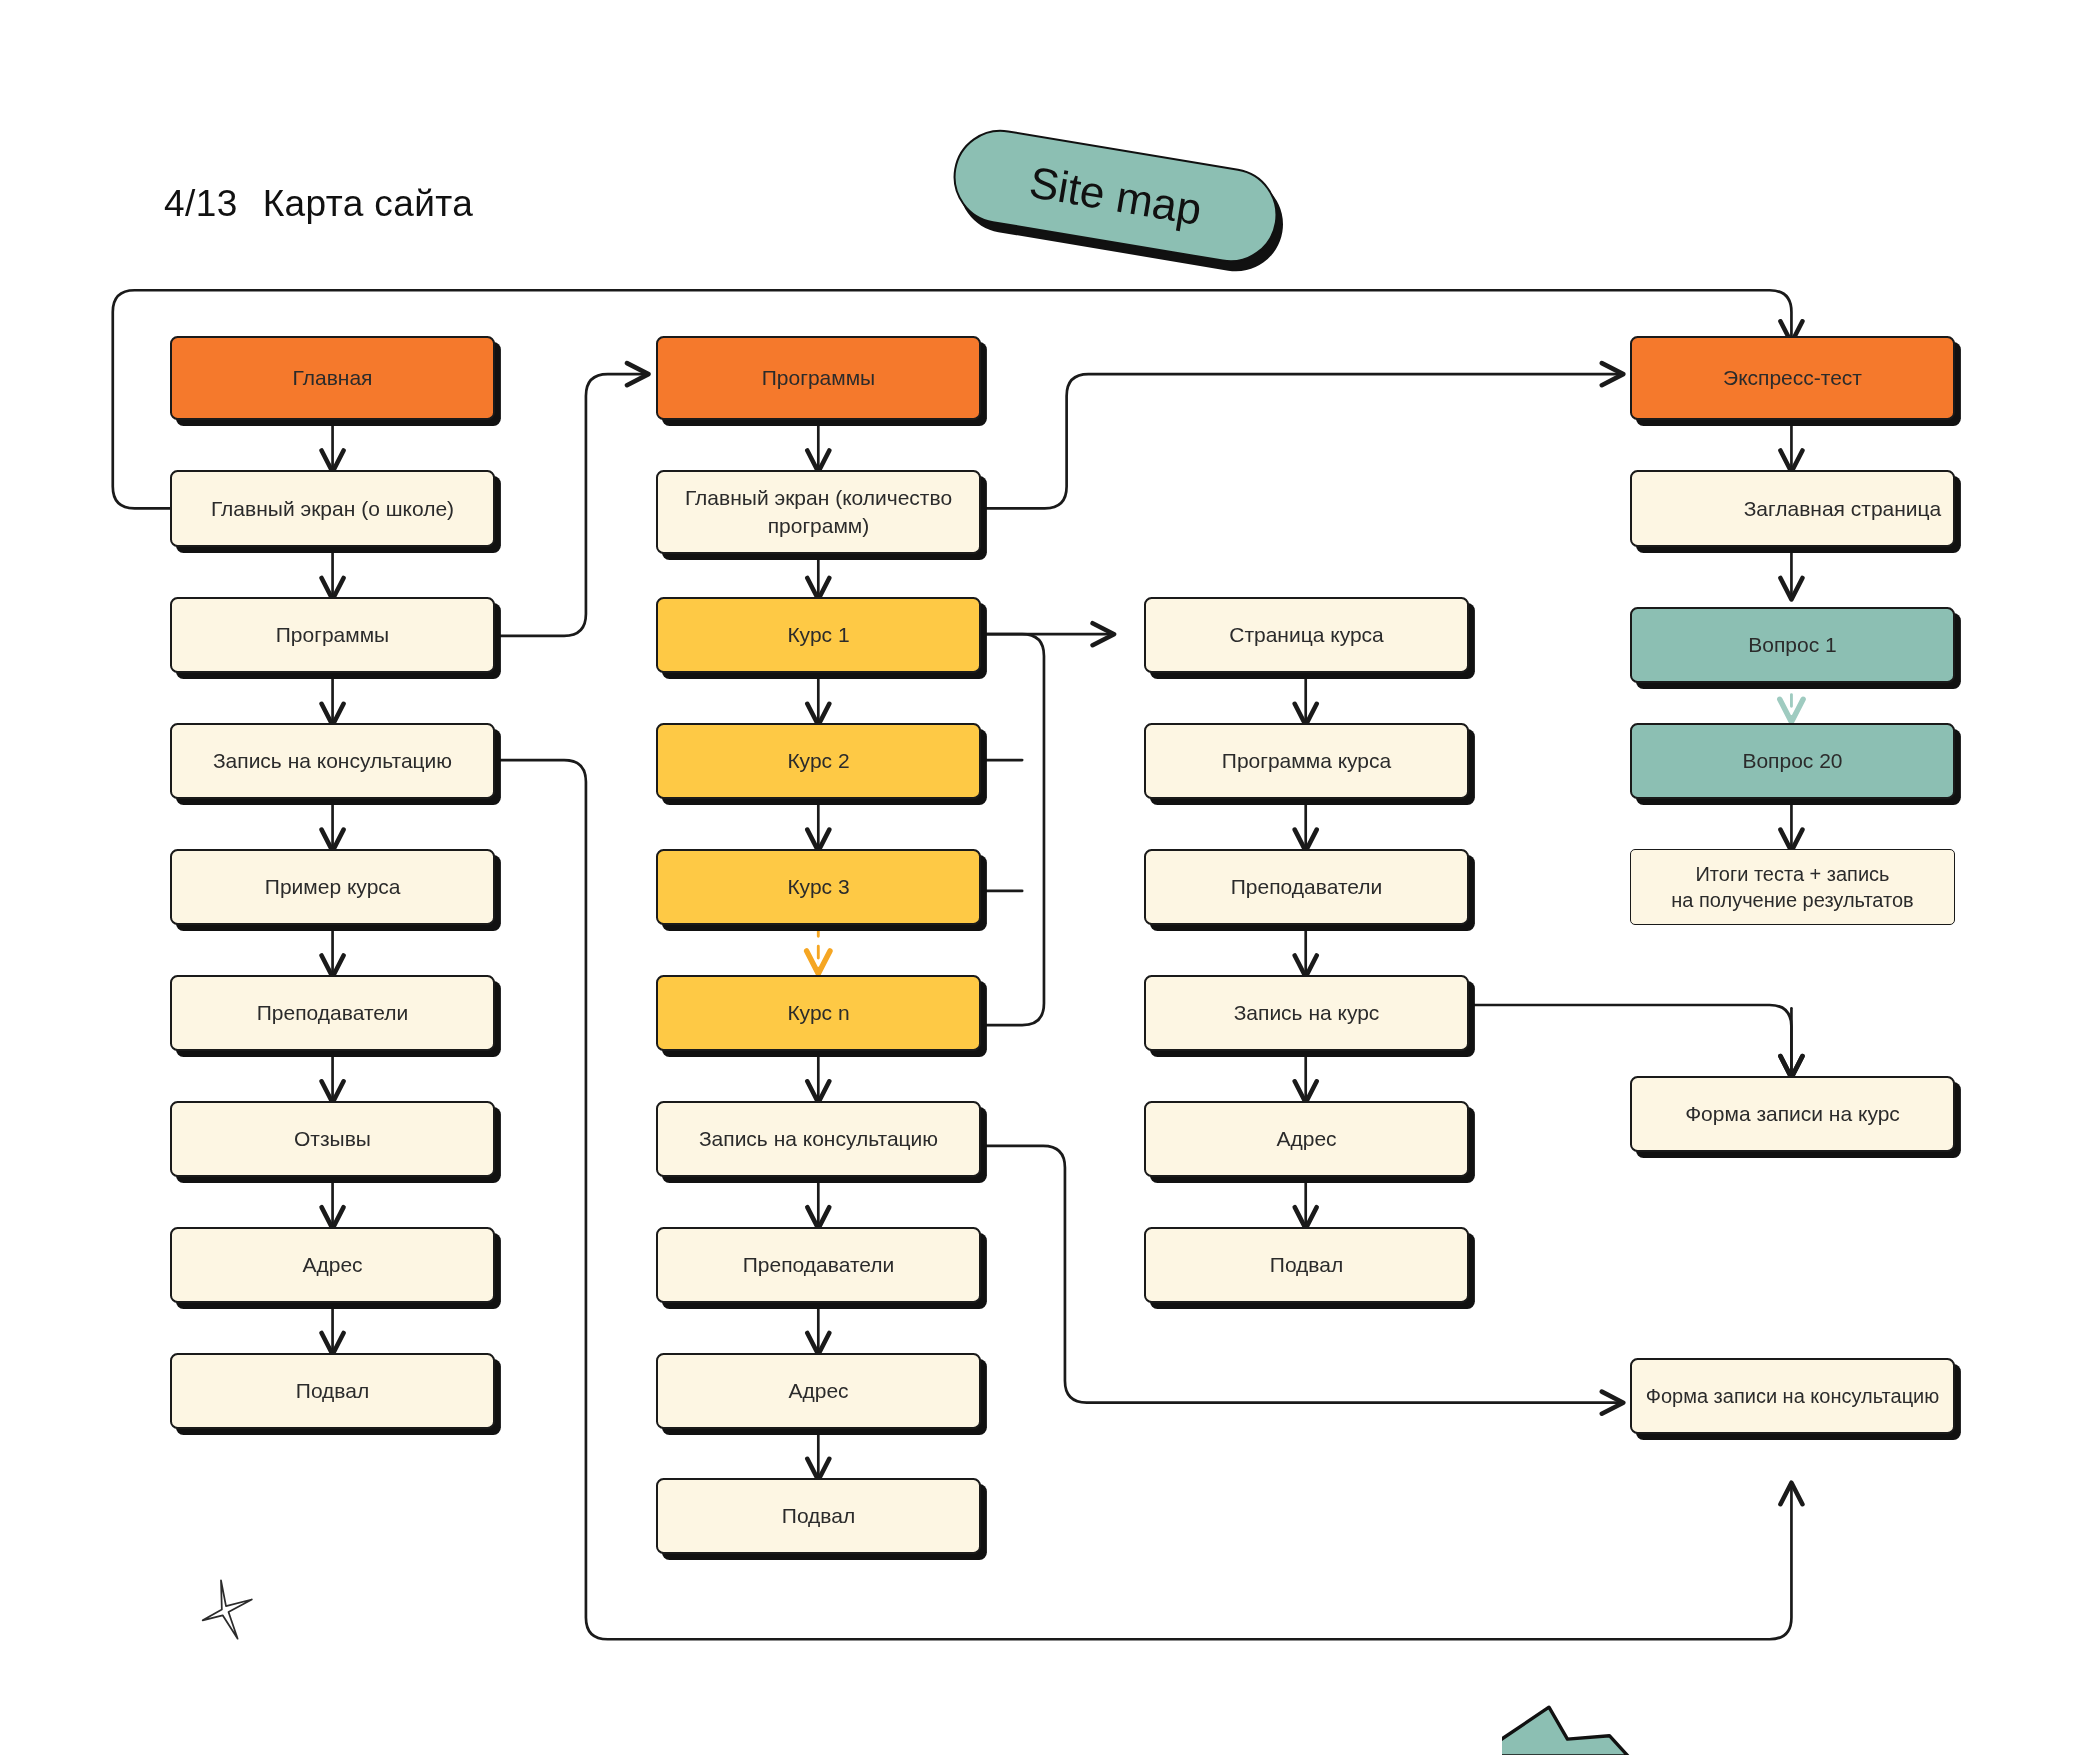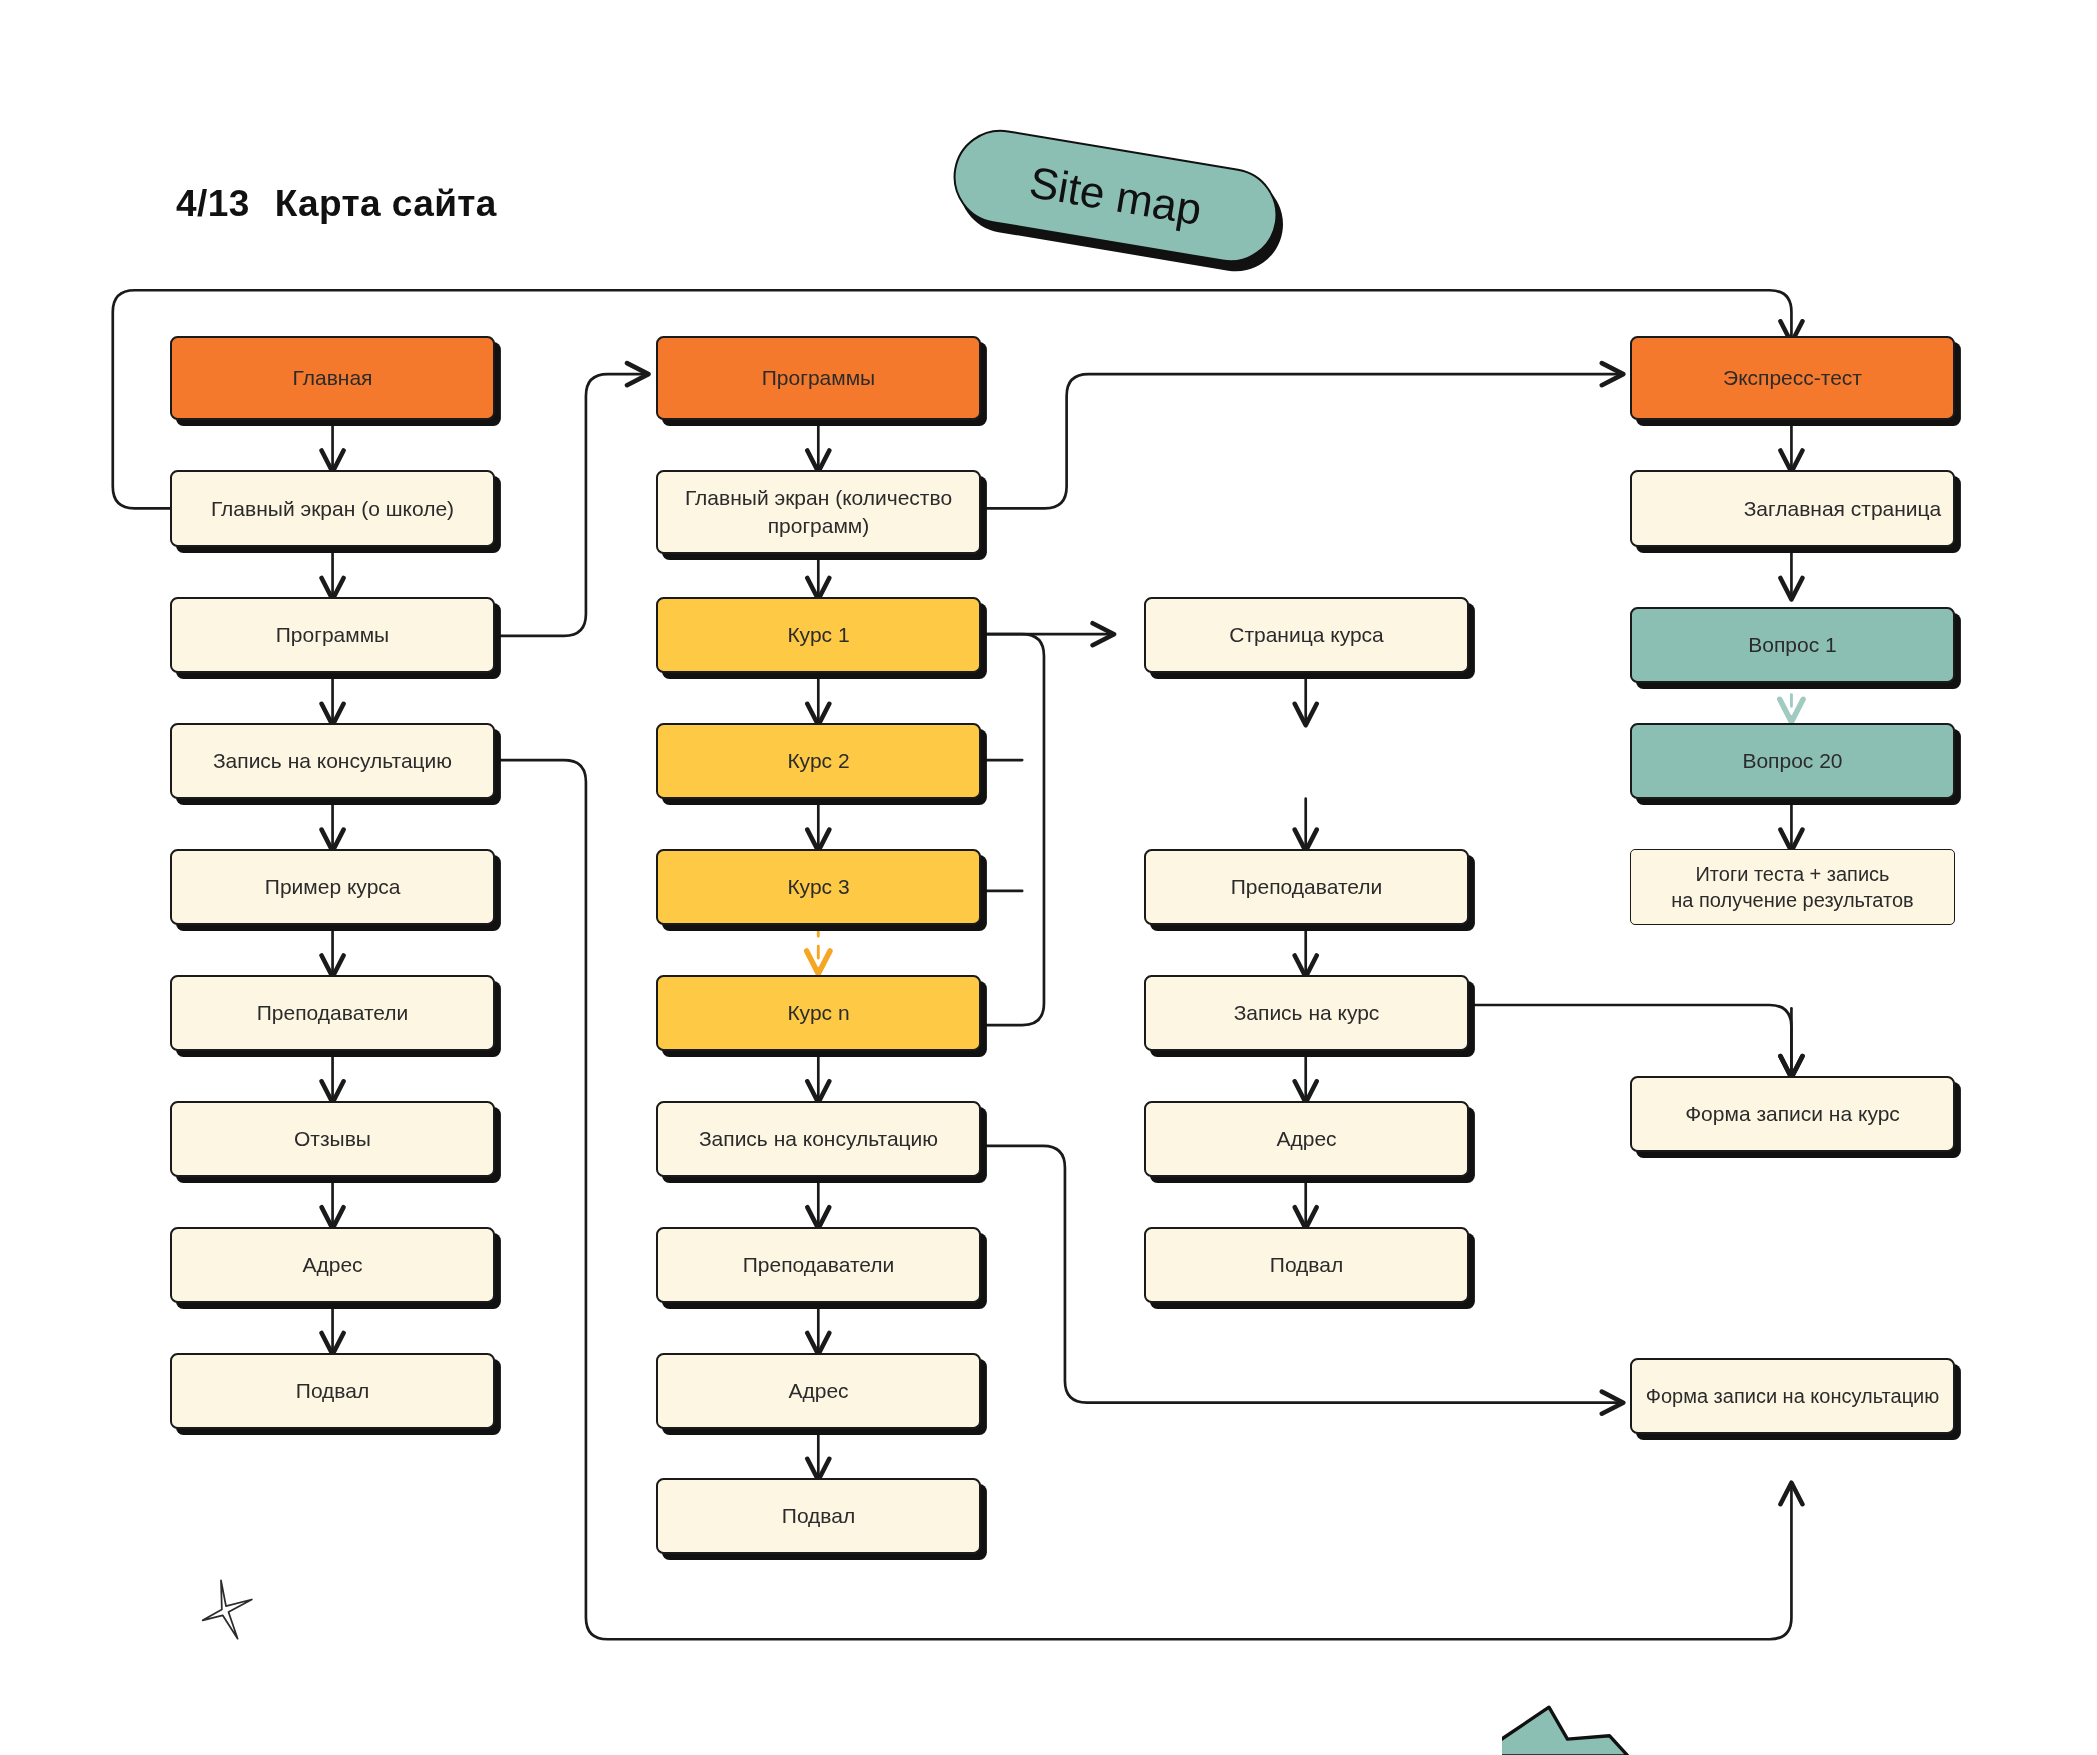--- a/index.html
+++ b/index.html
@@ -13,10 +13,9 @@
 
   
   #page-title {
-    position: absolute; left: 176px; top: 183px;
+    position: absolute; left: 164px; top: 183px;
     font-size: 37px; color: #111111; letter-spacing: 0.4px;
     white-space: nowrap;
-    font-weight: bold;
   }
   #page-title .num { margin-right: 25px; }
 

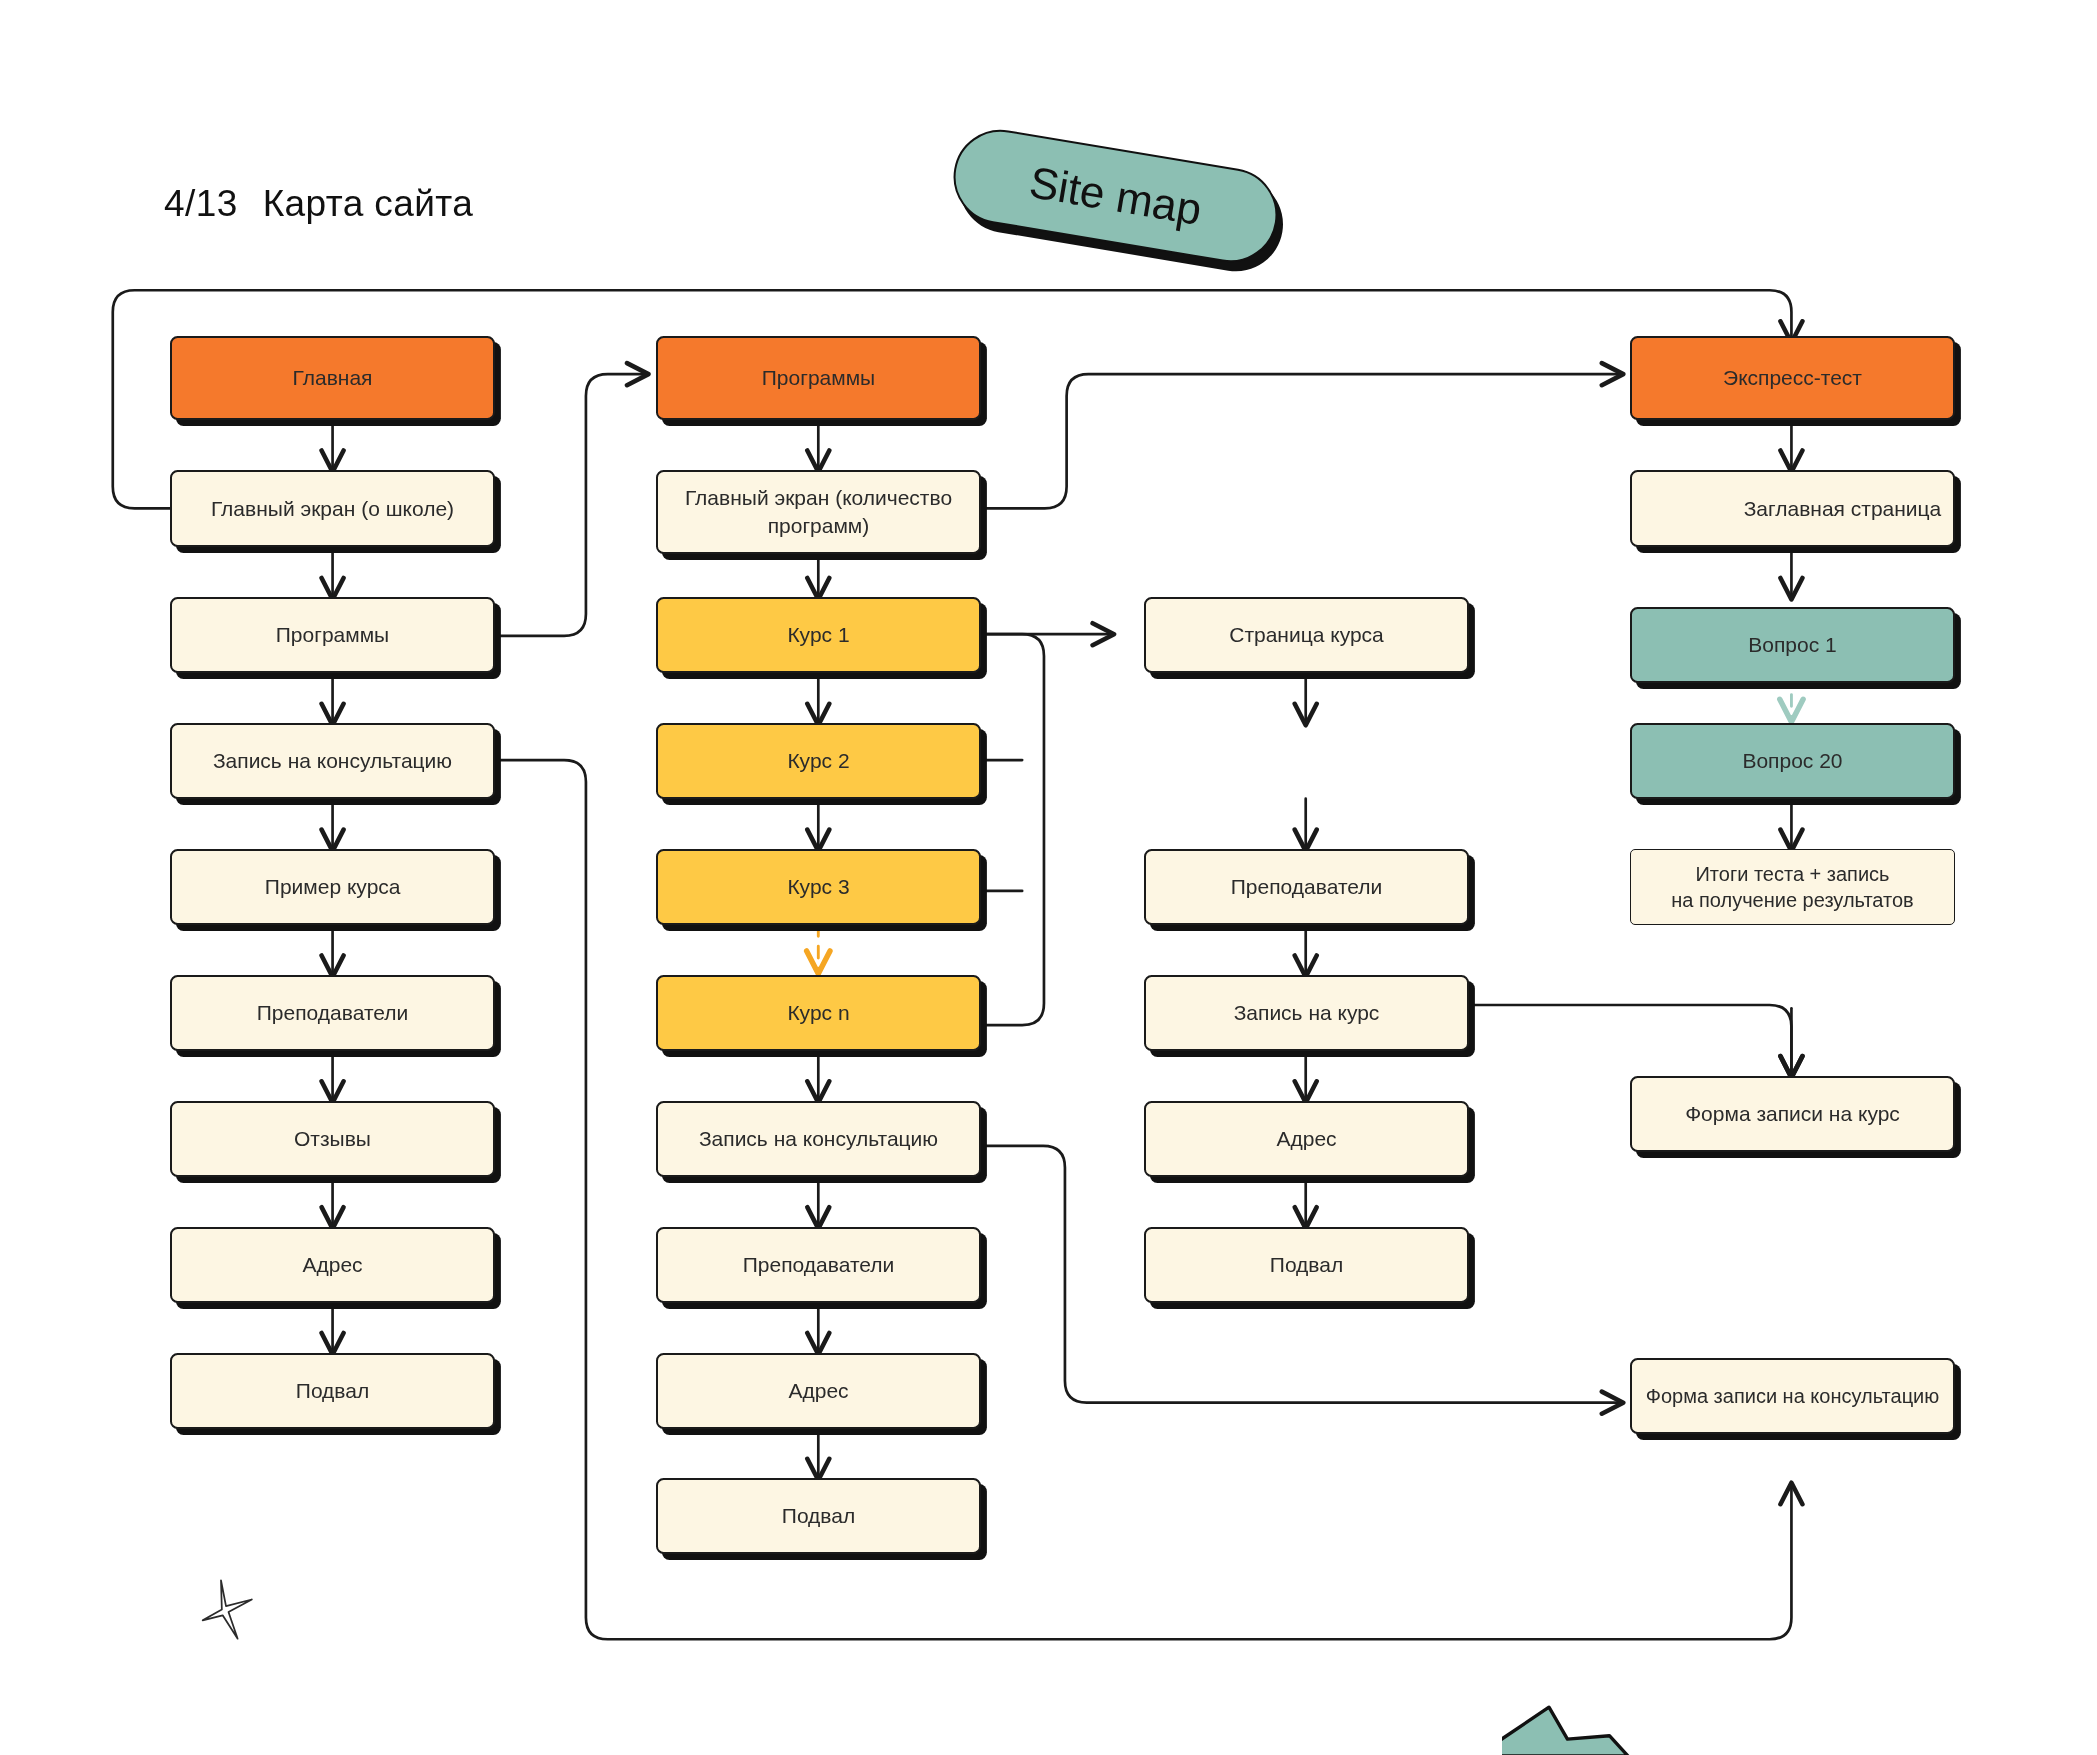--- a/index.html
+++ b/index.html
@@ -236,6 +236,9 @@
     <span class="txt">Страница курса</span>
     </div>
 
+  <div class="node shadowed" style="left:1144px; top:723px;  width:325px; height:76px;">
+    <span class="txt">Программа курса</span>
+    </div>
 
   <div class="node shadowed" style="left:1144px; top:849px; width:325px; height:76px;">
     <span class="txt">Преподаватели</span>

